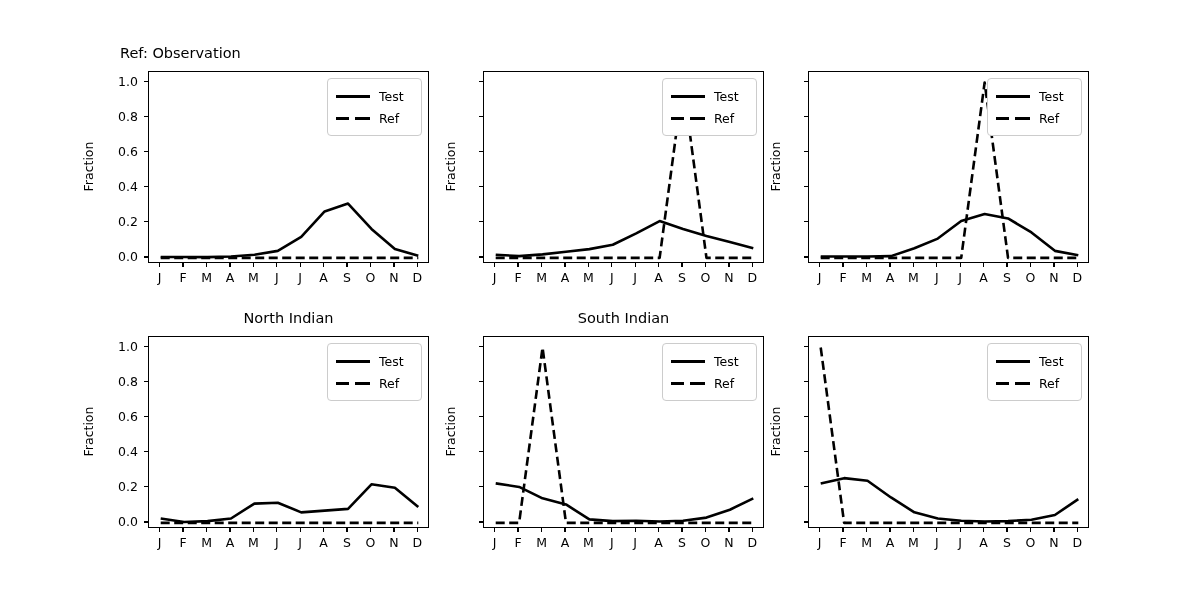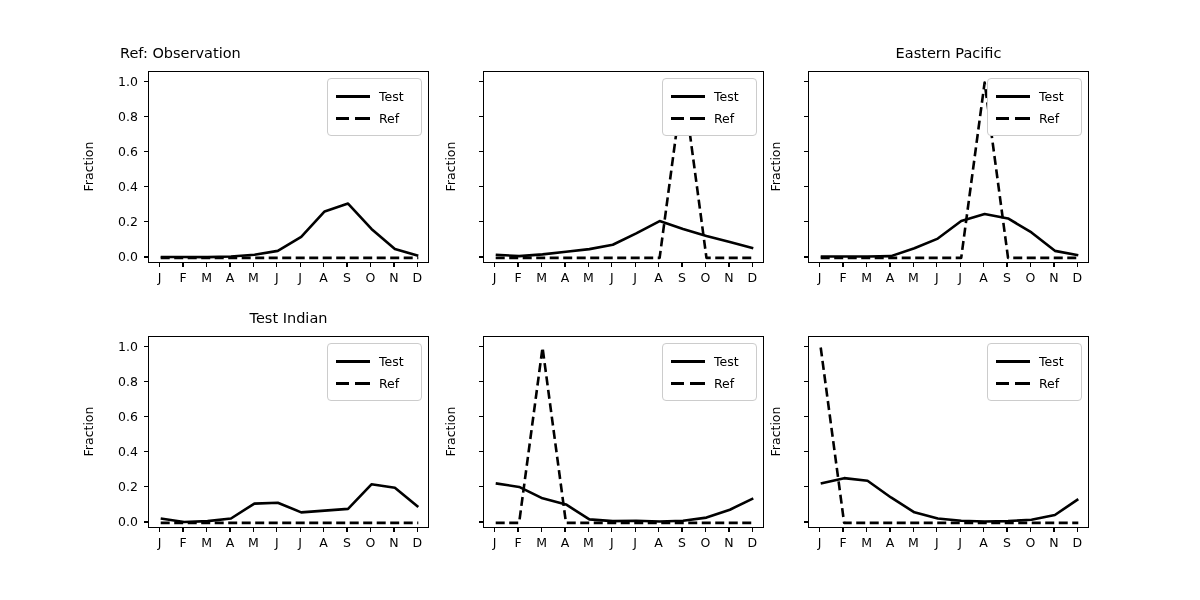--- a/index.html
+++ b/index.html
@@ -251,7 +251,6 @@
         <div class="ylabel" style="width: 80px; left: -13px; top: 114px; text-align: center;">Fraction</div>
       </div>
       <div class="panel" style="left: 748px; top: 45px; width: 341px; height: 248px;">
-        <div class="panel-title" style="left: 60px; width: 281px; top: 0px;">Eastern Pacific</div>
         <div class="axes" style="left: 60px; top: 26px; width: 281px; height: 192px;">
           <svg class="plotsvg" width="281" height="192">
             <polyline points="11.71,185.86 35.13,185.86 58.54,185.86 81.96,185.86 105.38,185.86 128.79,185.86 152.21,185.86 175.63,10.52 199.04,185.86 222.46,185.86 245.88,185.86 269.29,185.86" fill="none" stroke="#000000" stroke-width="2.6" stroke-linejoin="round" stroke-linecap="butt" stroke-dasharray="9,4.5"></polyline>

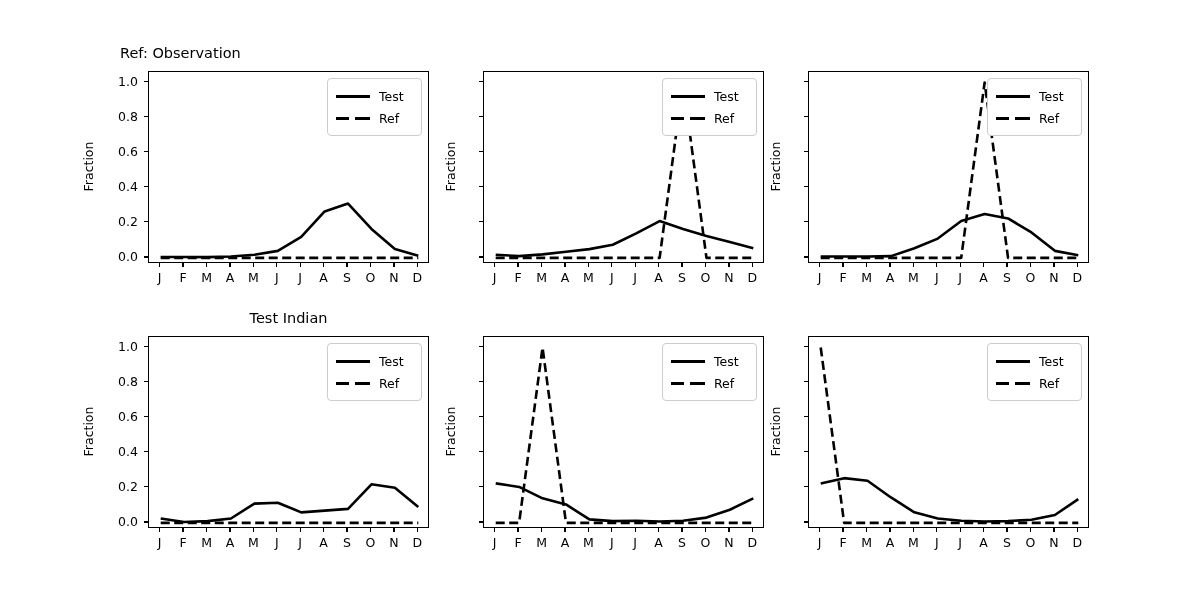--- a/index.html
+++ b/index.html
@@ -305,7 +305,7 @@
         <div class="ylabel" style="width: 80px; left: -13px; top: 114px; text-align: center;">Fraction</div>
       </div>
       <div class="panel" style="left: 88px; top: 310px; width: 341px; height: 248px;">
-        <div class="panel-title" style="left: 60px; width: 281px; top: 0px;">Test Indian</div>
+        <div class="panel-title" style="left: 60px; width: 281px; top: 0px;">North Indian</div>
         <div class="axes" style="left: 60px; top: 26px; width: 281px; height: 192px;">
           <svg class="plotsvg" width="281" height="192">
             <polyline points="11.71,185.86 35.13,185.86 58.54,185.86 81.96,185.86 105.38,185.86 128.79,185.86 152.21,185.86 175.63,185.86 199.04,185.86 222.46,185.86 245.88,185.86 269.29,185.86" fill="none" stroke="#000000" stroke-width="2.6" stroke-linejoin="round" stroke-linecap="butt" stroke-dasharray="9,4.5"></polyline>

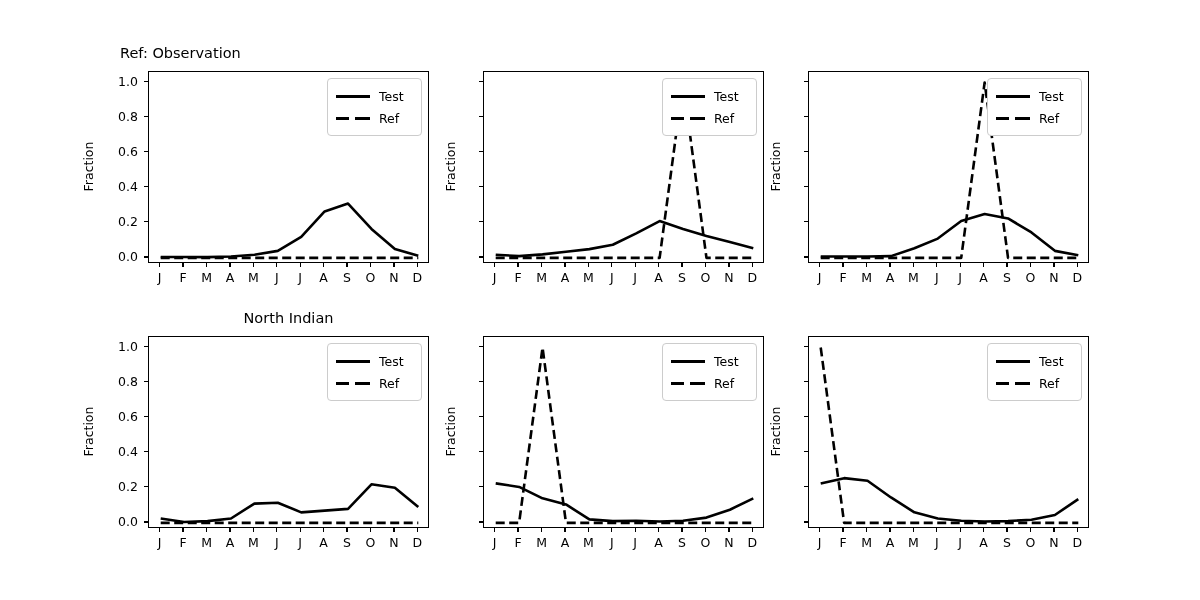--- a/index.html
+++ b/index.html
@@ -366,6 +366,7 @@
         <div class="ylabel" style="width: 80px; left: -40px; top: 114px; text-align: center;">Fraction</div>
       </div>
       <div class="panel" style="left: 423px; top: 310px; width: 341px; height: 248px;">
+        <div class="panel-title" style="left: 60px; width: 281px; top: 0px;">South Indian</div>
         <div class="axes" style="left: 60px; top: 26px; width: 281px; height: 192px;">
           <svg class="plotsvg" width="281" height="192">
             <polyline points="11.71,185.86 35.13,185.86 58.54,10.52 81.96,185.86 105.38,185.86 128.79,185.86 152.21,185.86 175.63,185.86 199.04,185.86 222.46,185.86 245.88,185.86 269.29,185.86" fill="none" stroke="#000000" stroke-width="2.6" stroke-linejoin="round" stroke-linecap="butt" stroke-dasharray="9,4.5"></polyline>

